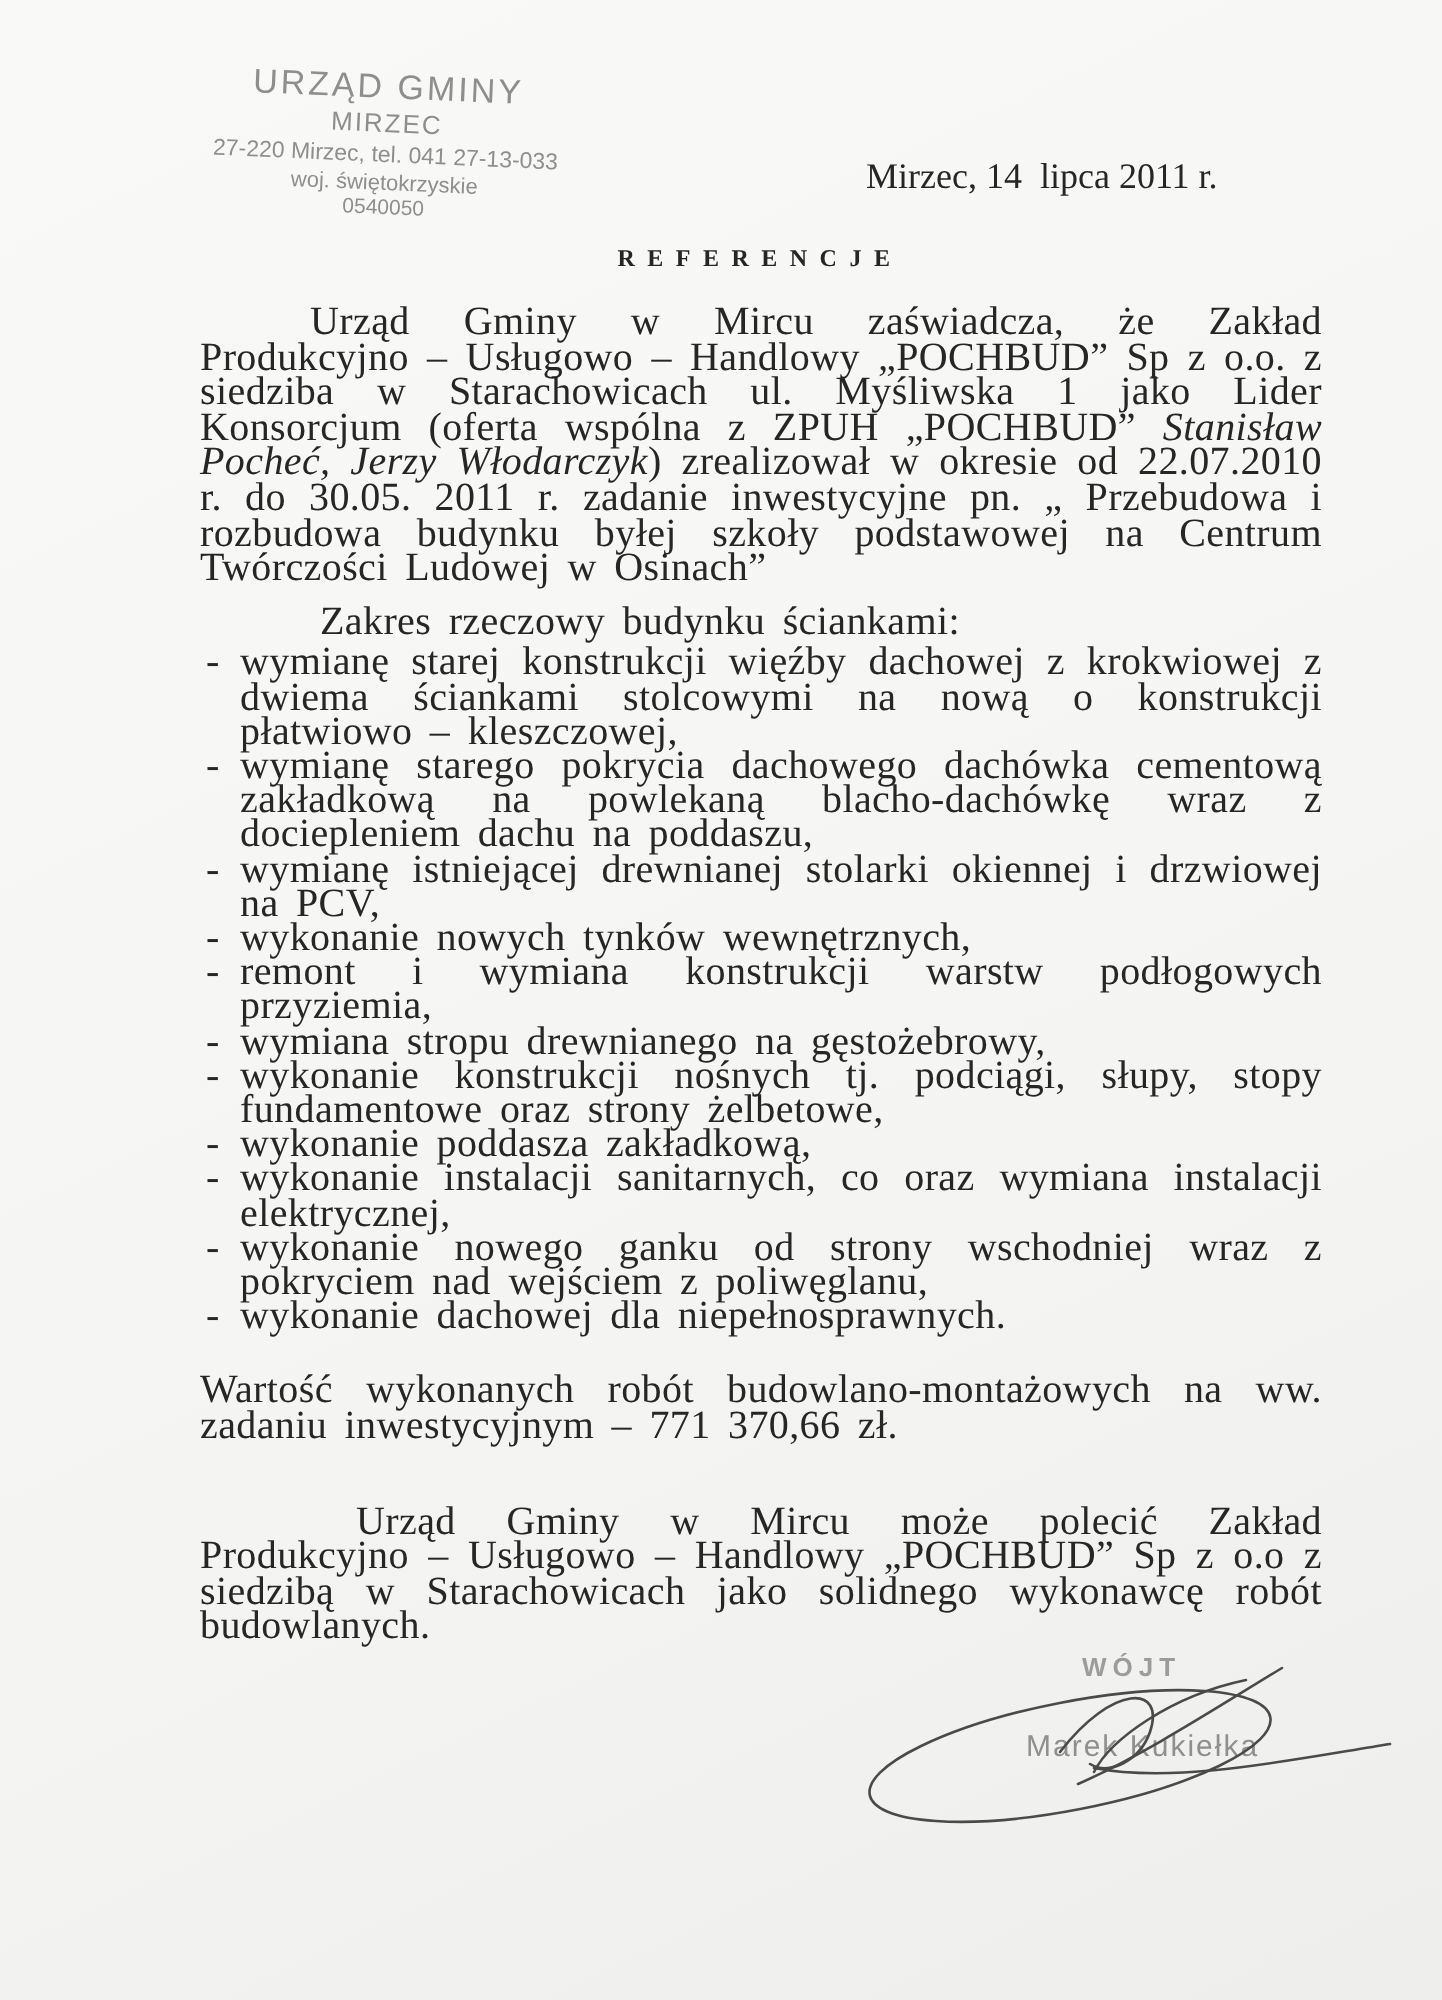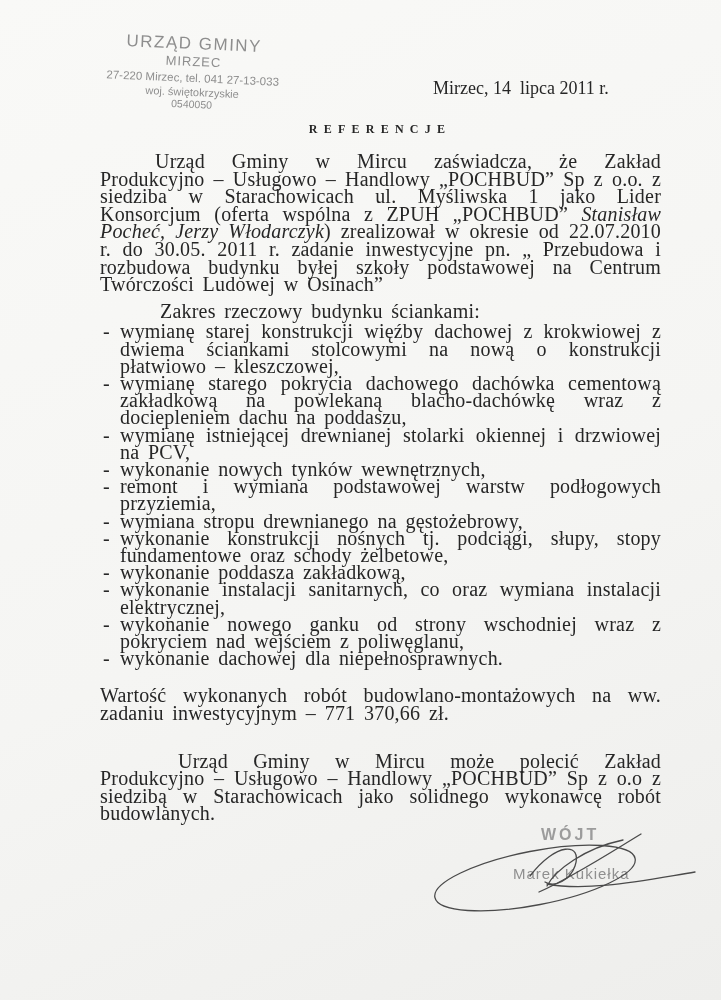--- a/index.html
+++ b/index.html
@@ -105,7 +105,7 @@
       </div>
       <div class="scope-item">
         <span class="dash">-</span>
-        <span class="itext">remont i wymiana podstawowej warstw podłogowych przyziemia,</span>
+        <span class="itext">remont i wymiana konstrukcji warstw podłogowych przyziemia,</span>
       </div>
       <div class="scope-item">
         <span class="dash">-</span>

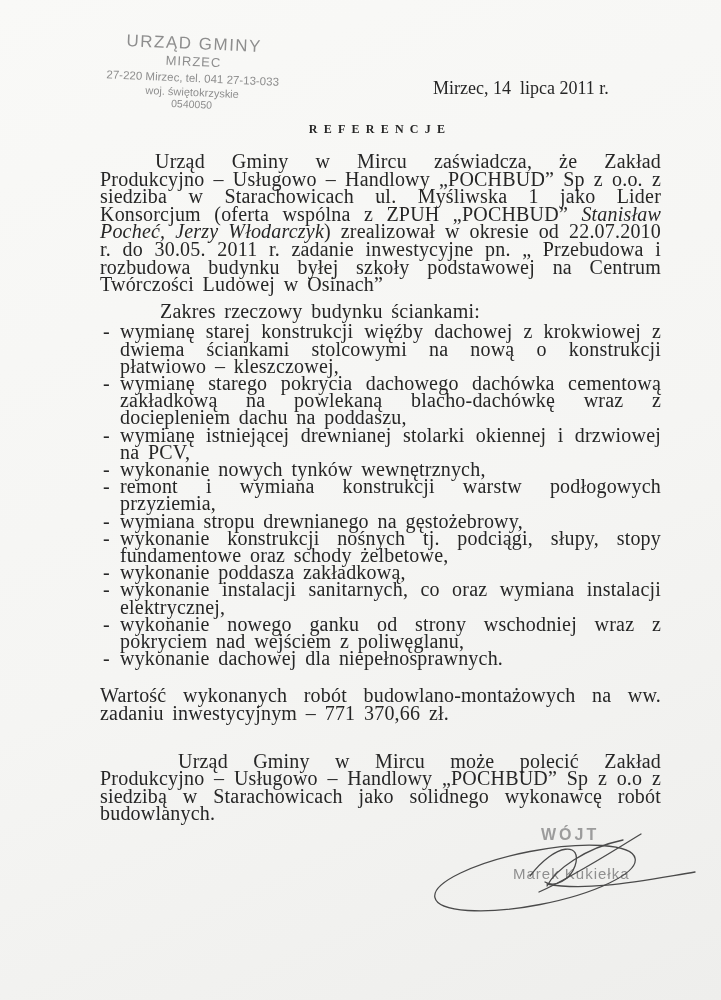--- a/index.html
+++ b/index.html
@@ -113,7 +113,7 @@
       </div>
       <div class="scope-item">
         <span class="dash">-</span>
-        <span class="itext">wykonanie konstrukcji nośnych tj. podciągi, słupy, stopy fundamentowe oraz schody żelbetowe,</span>
+        <span class="itext">wykonanie konstrukcji nośnych tj. podciągi, słupy, stopy fundamentowe oraz strony żelbetowe,</span>
       </div>
       <div class="scope-item">
         <span class="dash">-</span>

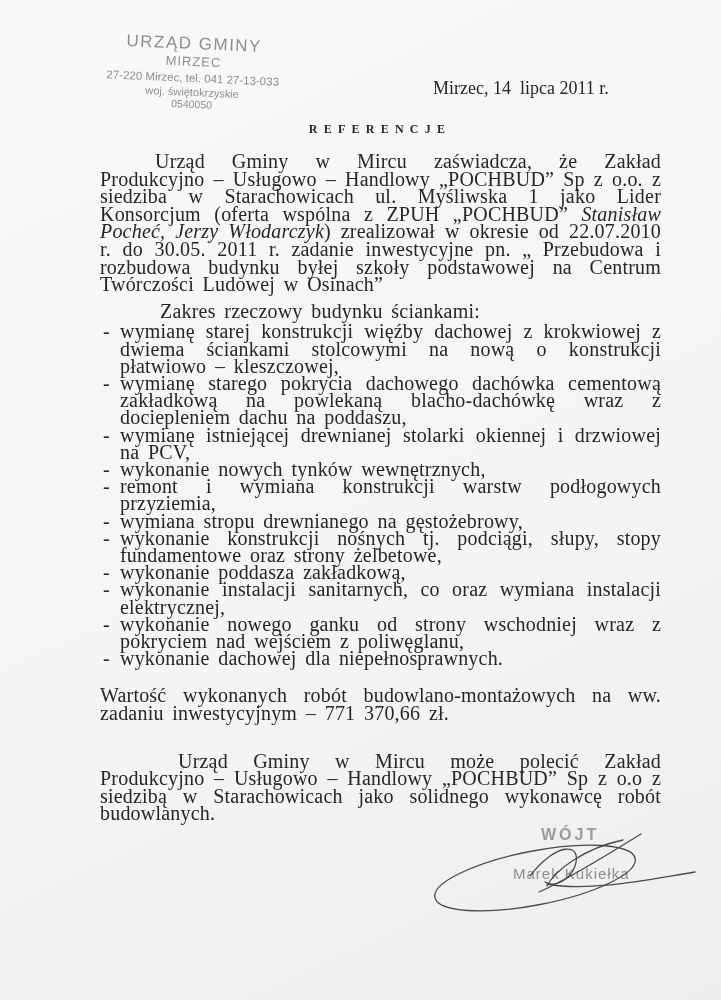--- a/index.html
+++ b/index.html
@@ -56,7 +56,7 @@
   .sig-title {
     position:absolute; left:118px; top:16px;
     color:#9c9c9c; font-family:"Liberation Sans", sans-serif;
-    font-weight:bold; font-size:16px; letter-spacing:3px;
+    font-weight:bold; font-size:13px; letter-spacing:3px;
   }
   .sig-name {
     position:absolute; left:90px; top:55px;

